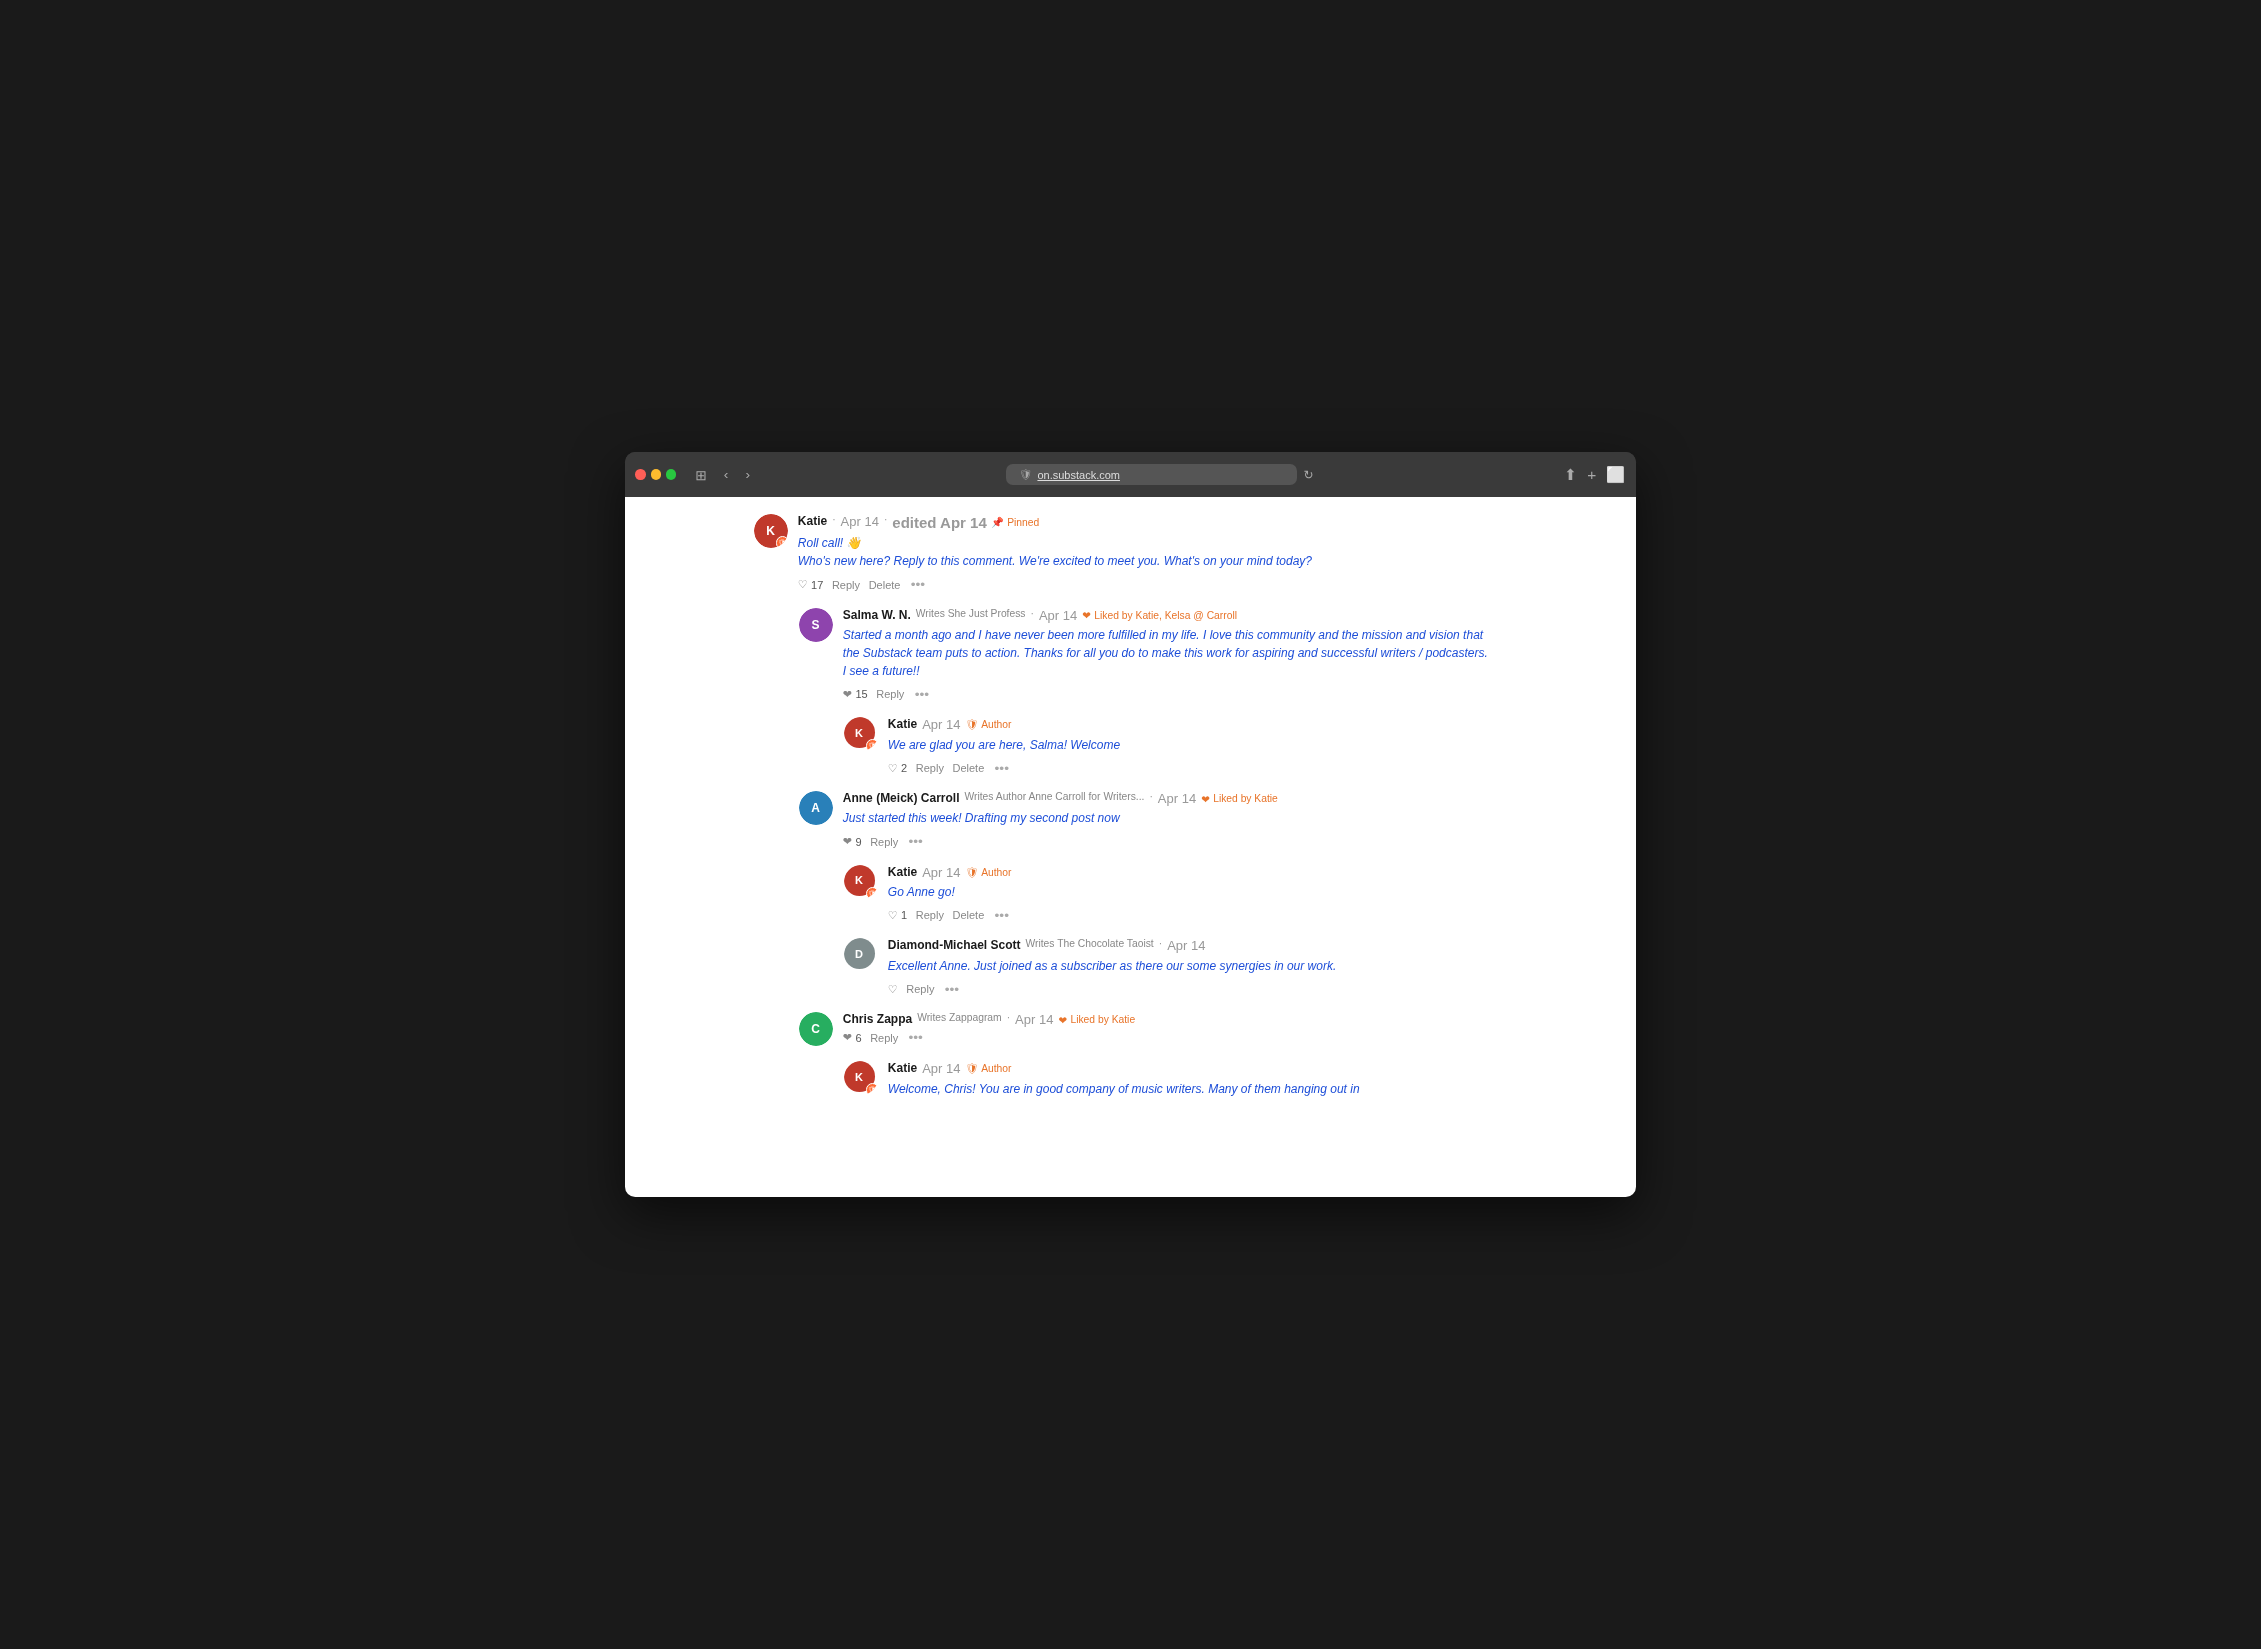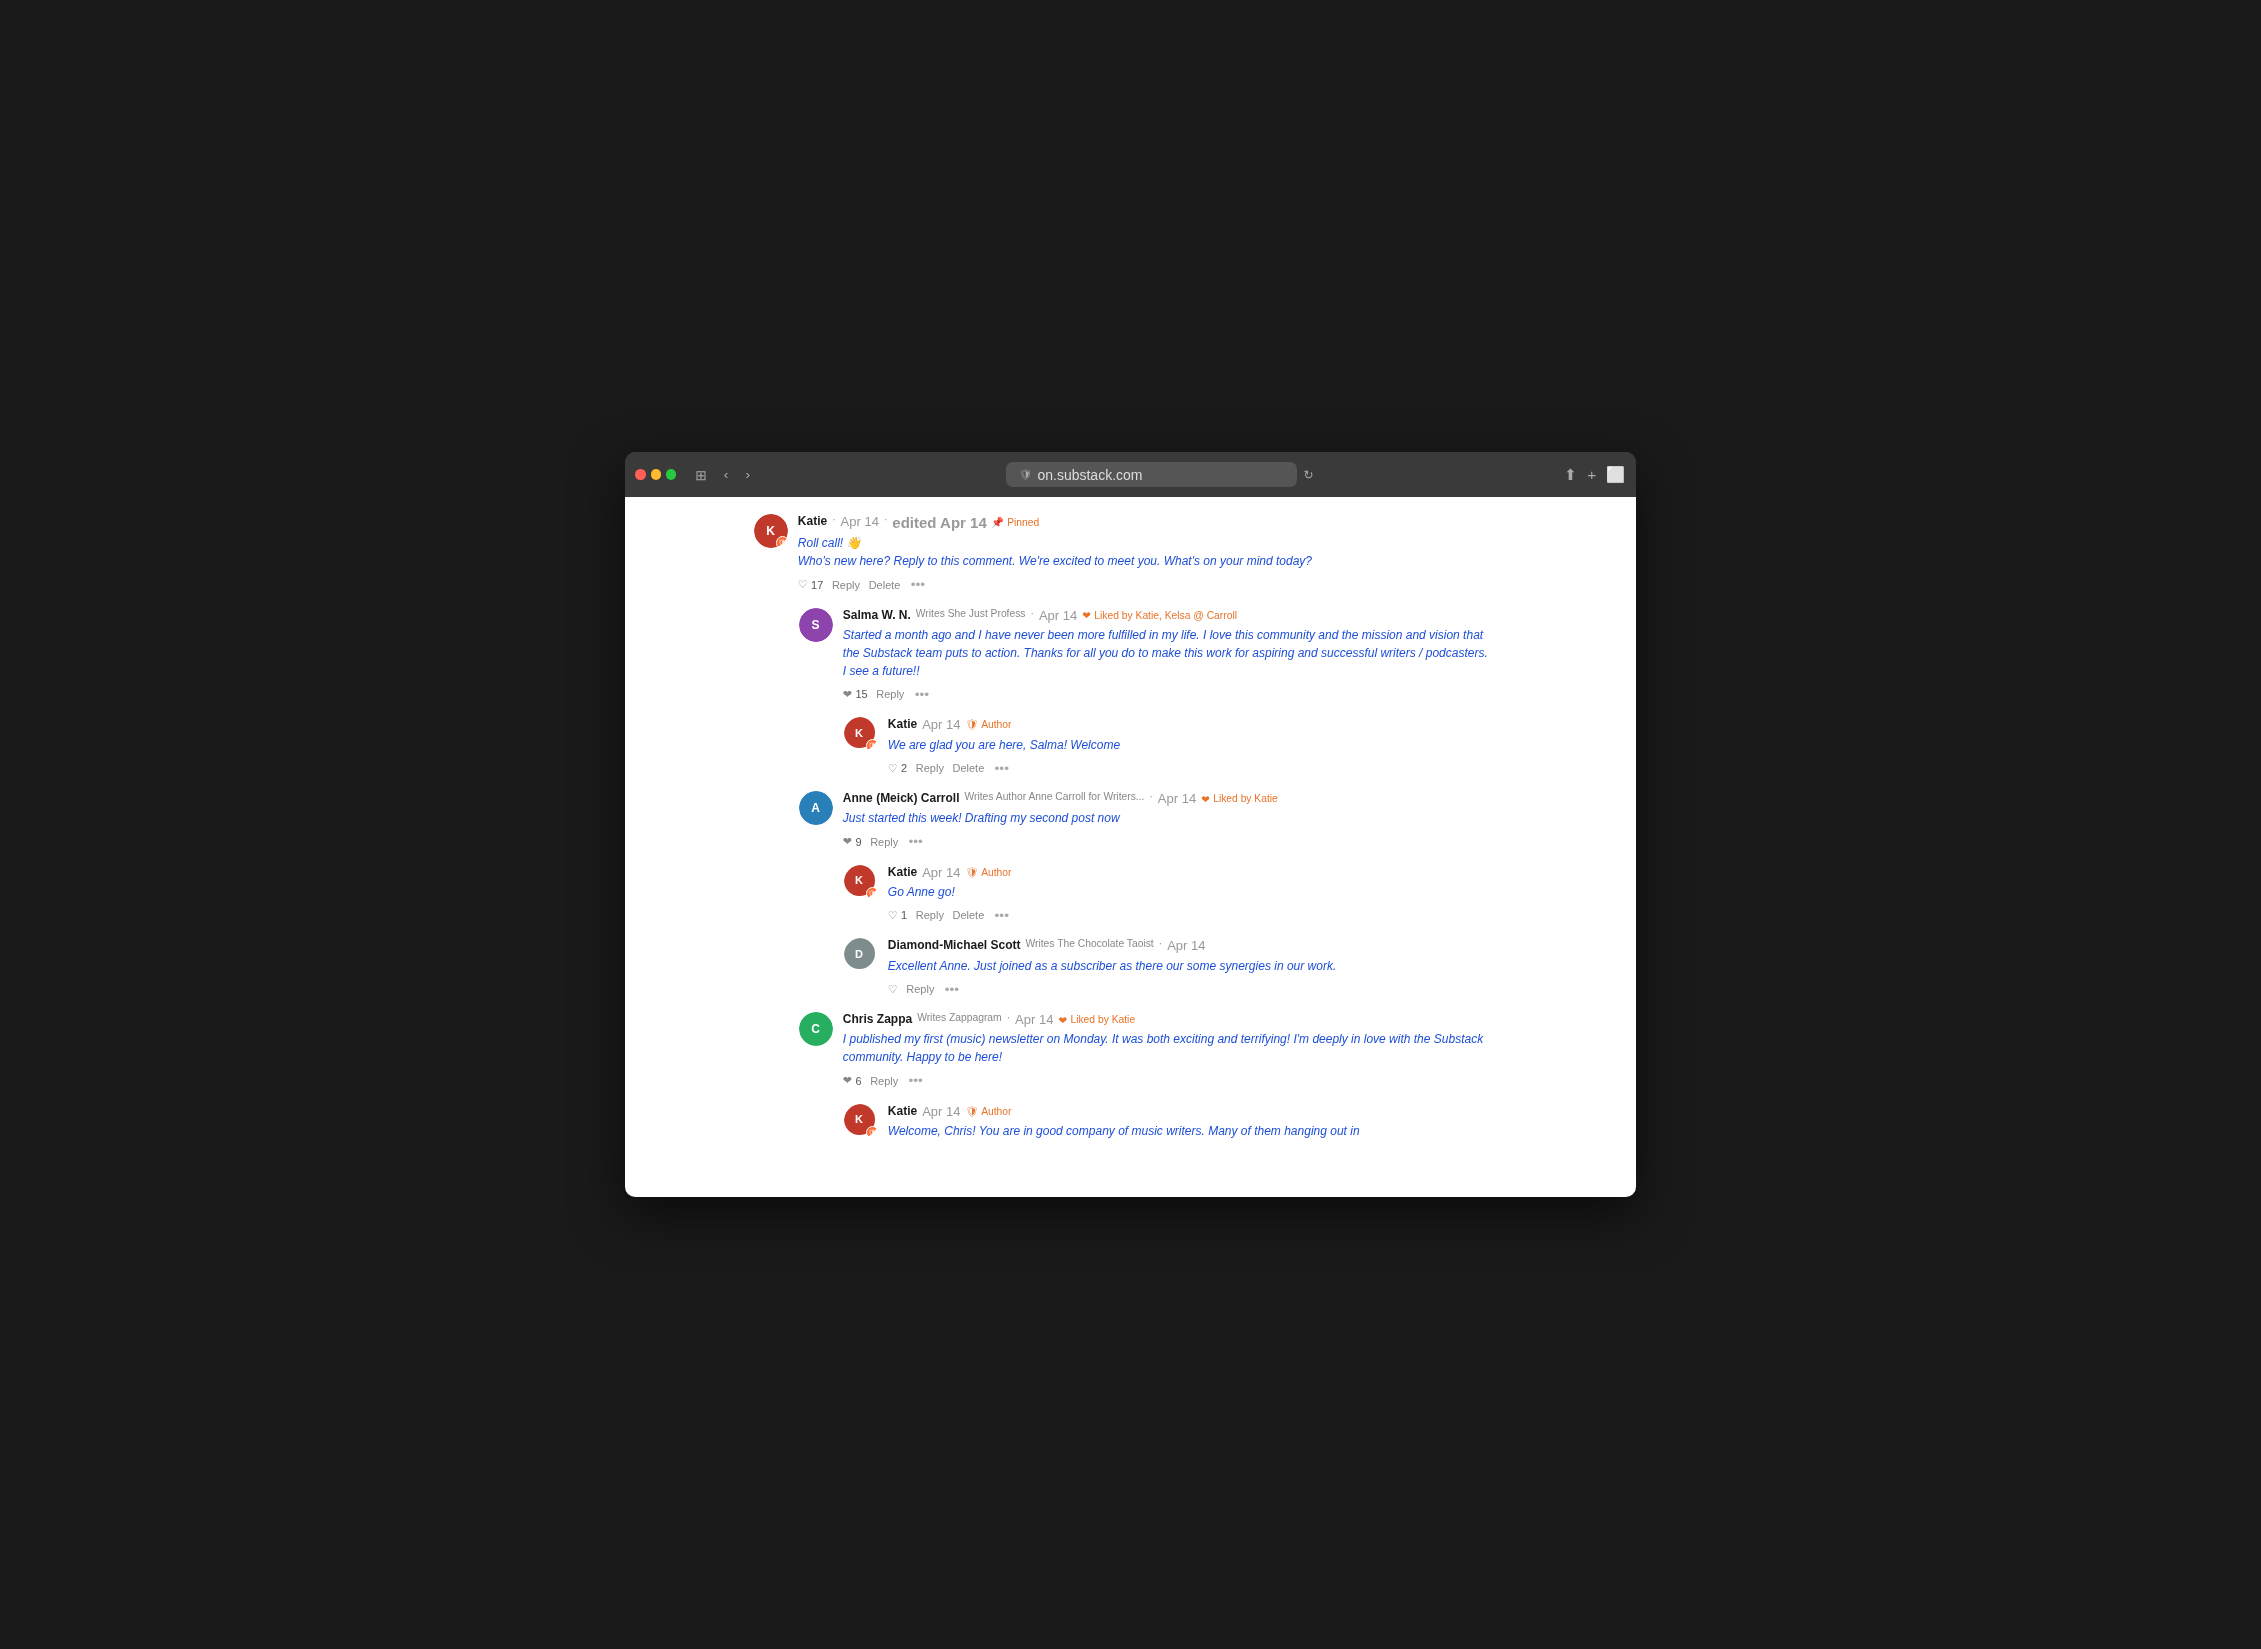--- a/index.html
+++ b/index.html
@@ -88,7 +88,7 @@
     }
 
     .lock-icon { color: #aaa; font-size: 10.3px; }
-    .url-text { color: #ddd; font-size: 14px; }
+    .url-text { color: #ddd; font-size: 11px; text-decoration: underline; }
 
     .reload-btn {
       background: none;

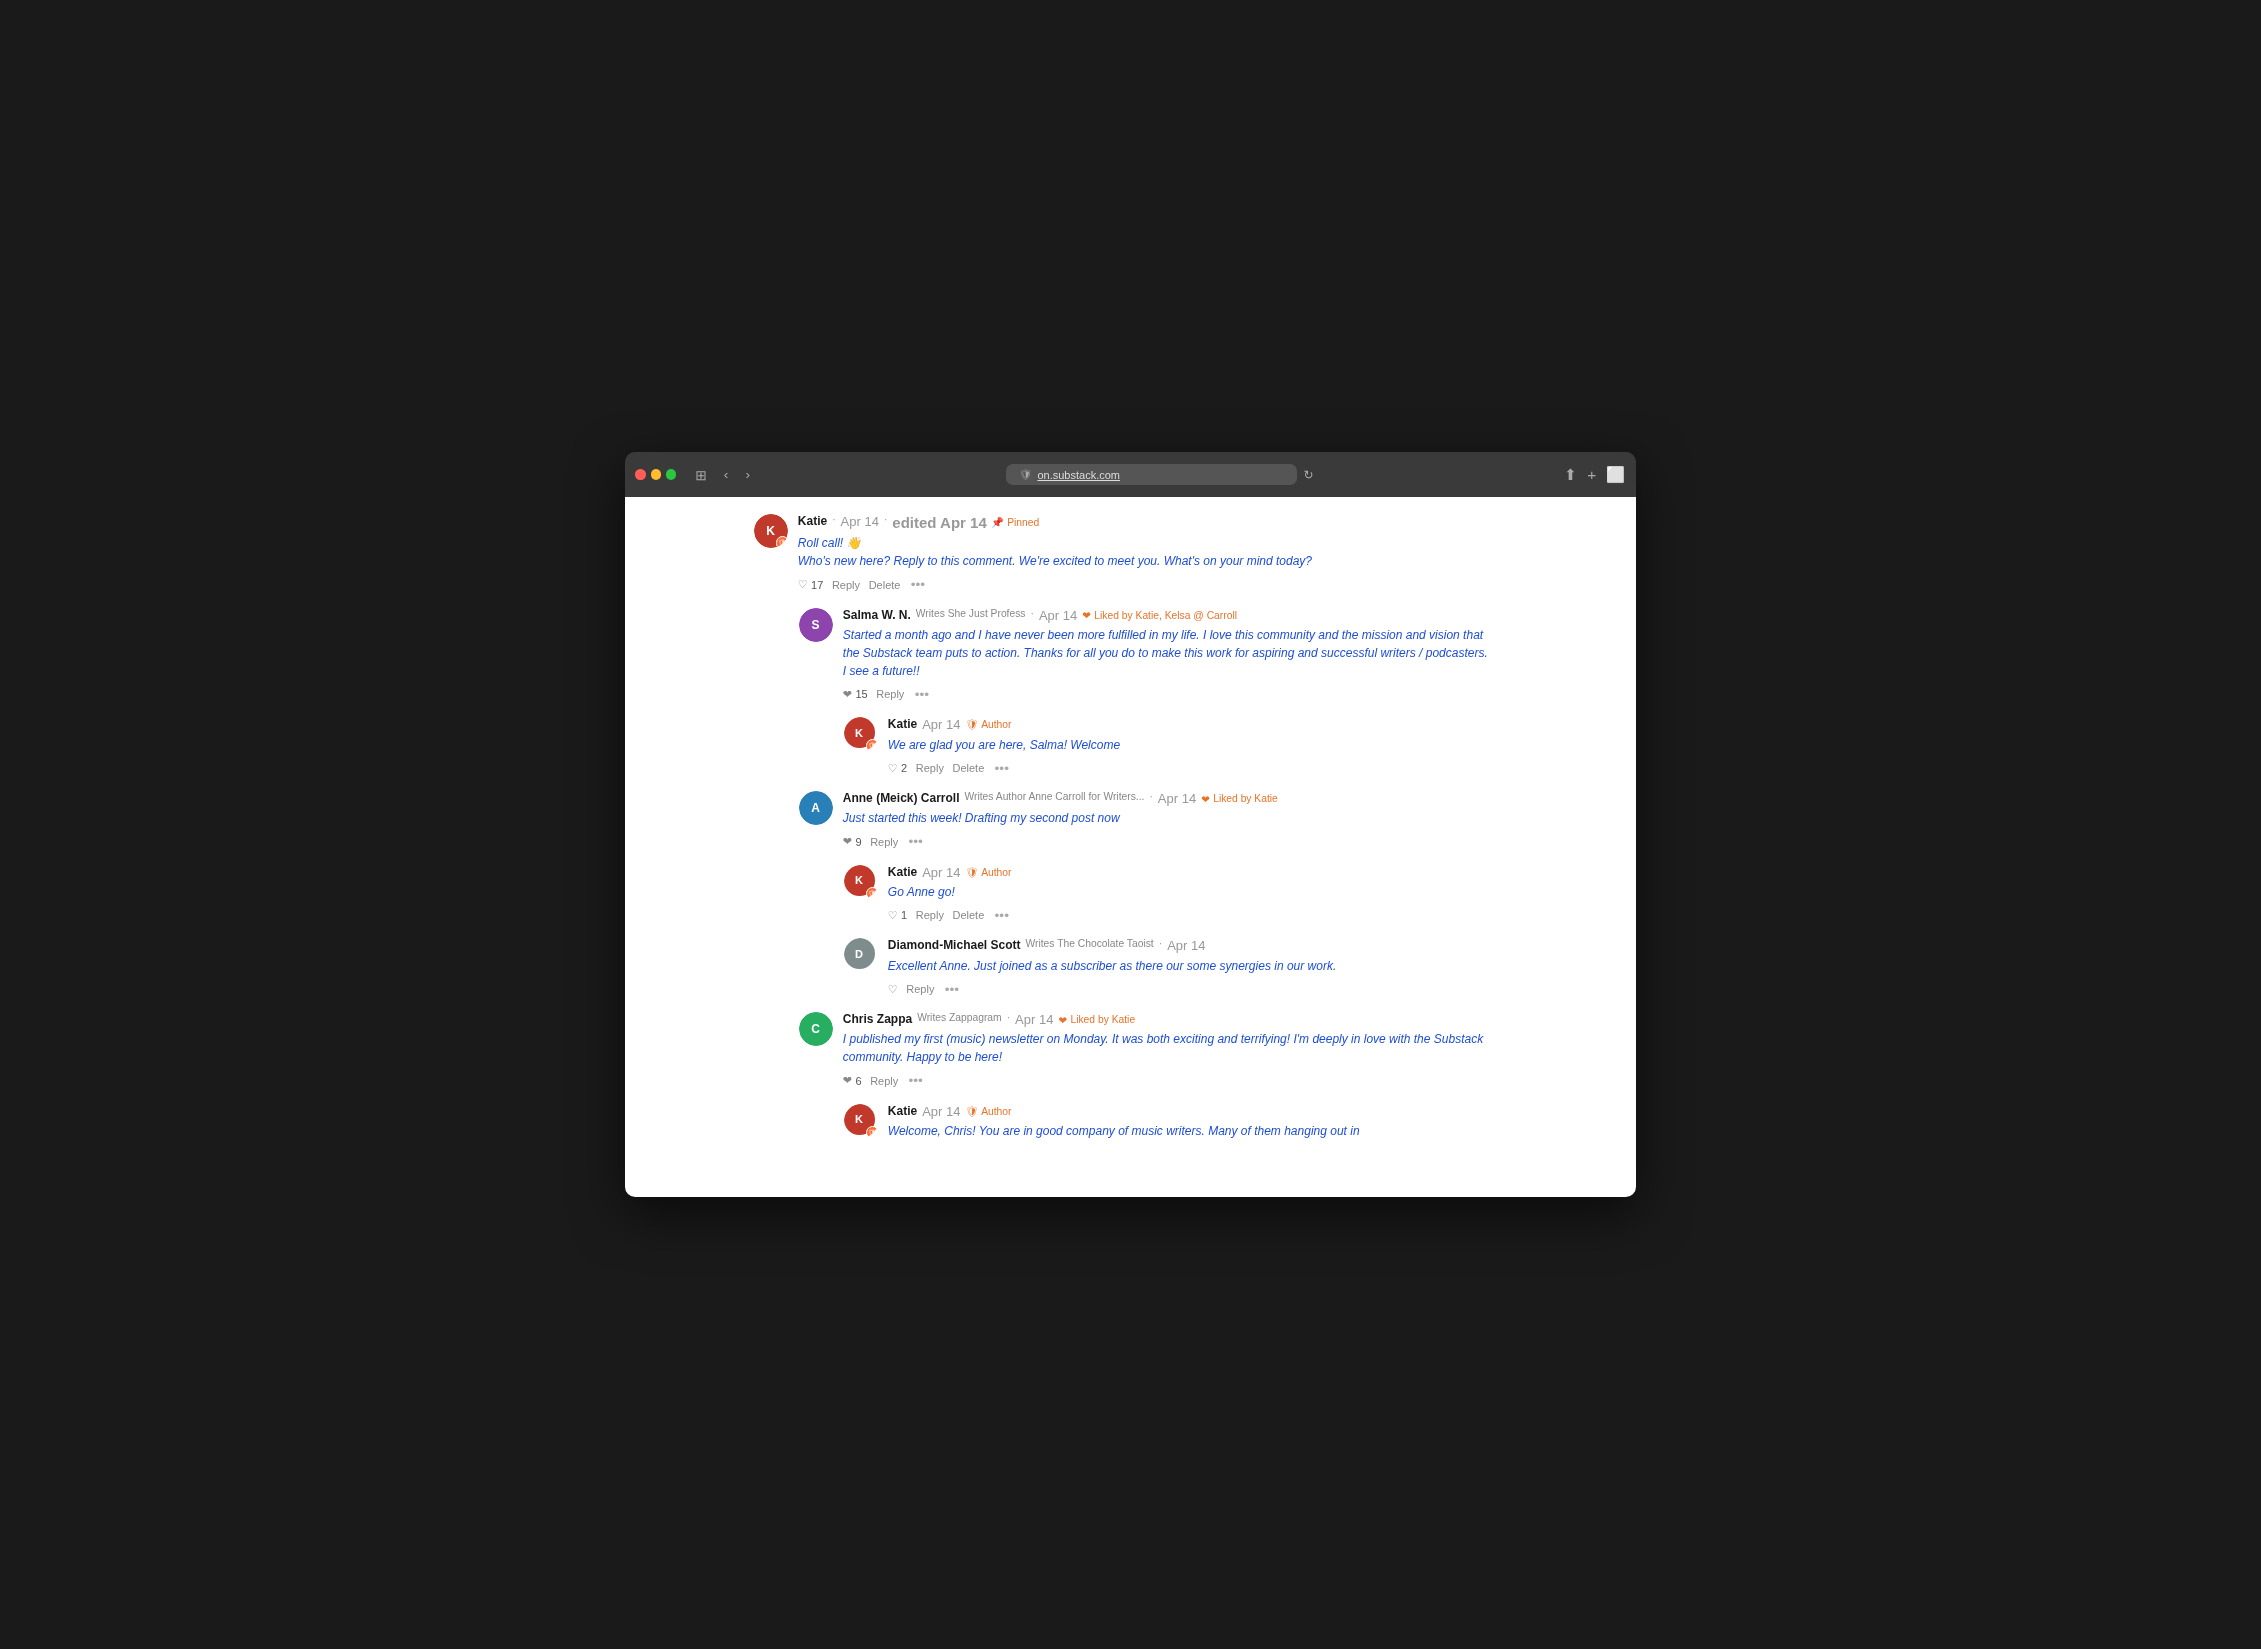--- a/index.html
+++ b/index.html
@@ -496,7 +496,6 @@
                 <span>Liked by Katie</span>
               </span>
             </div>
-            <div class="comment-text">I published my first (music) newsletter on Monday. It was both exciting and terrifying! I'm deeply in love with the Substack community. Happy to be here!</div>
             <div class="comment-actions">
               <span class="like-action">
                 <span>❤</span>

